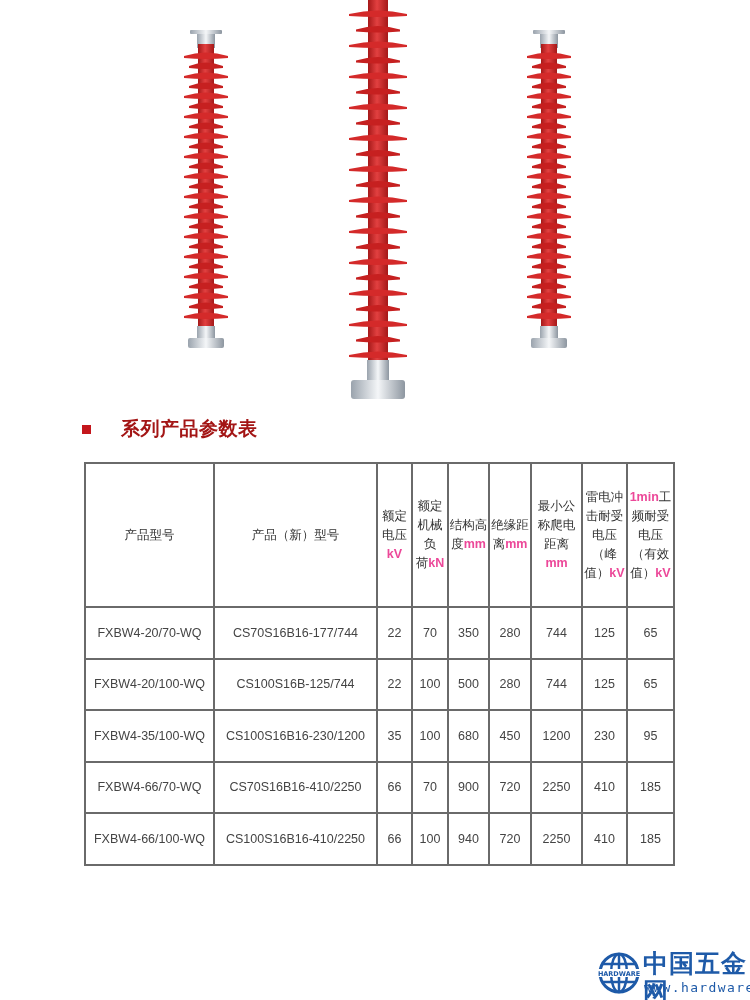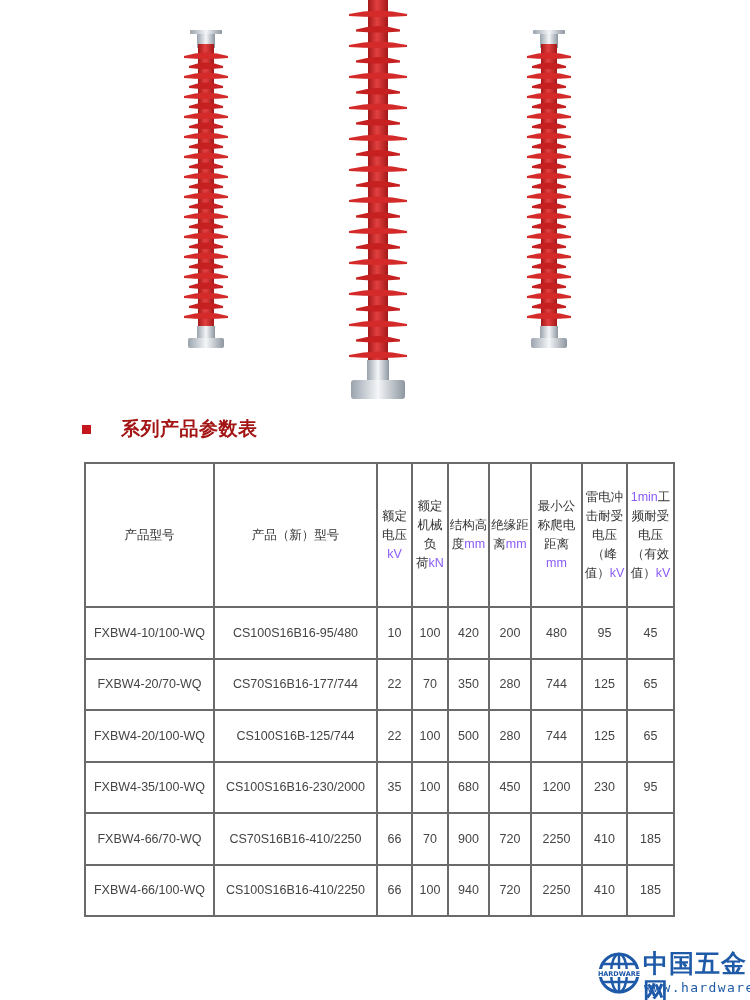--- a/index.html
+++ b/index.html
@@ -18,7 +18,7 @@
   table.params td, table.params th { border: 2px solid #6a6a6a; text-align: center;
                  font-weight: normal; padding: 0; font-size: 12.5px; }
   table.params th { font-size: 12.5px; line-height: 19px; color: #333; }
-  table.params th .unit { color: #8b5cf6; }
+  table.params th .unit { color: #ec4899; font-weight: bold; }
   table.params tr.data td { height: 49.5px; }
   table.params tr.head th { height: 142px; }
 

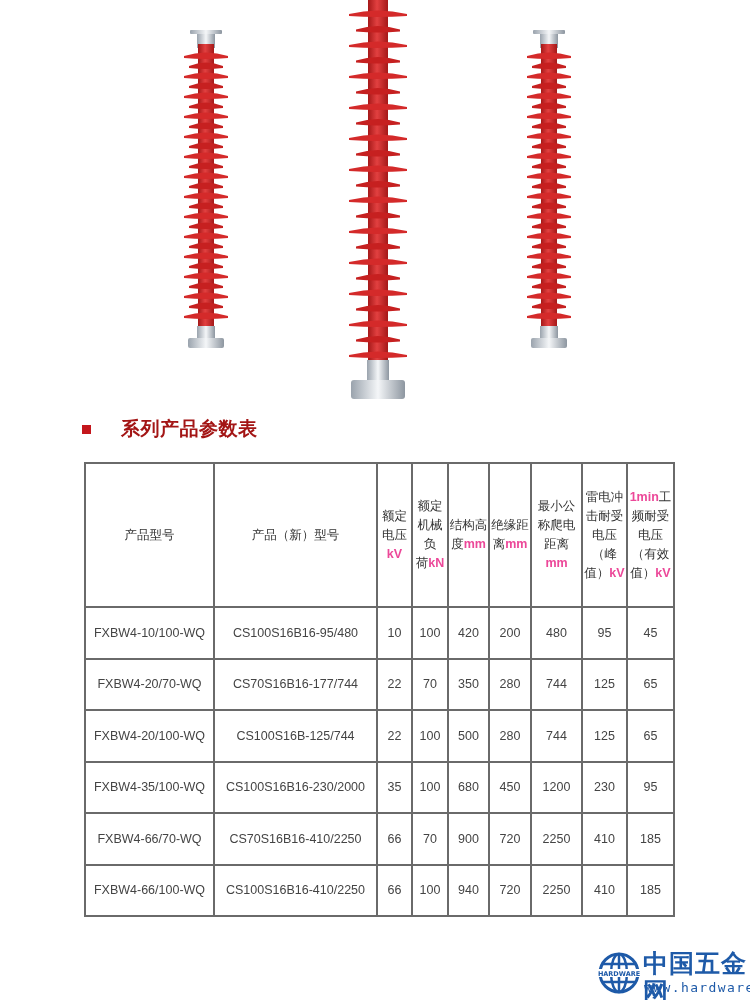--- a/index.html
+++ b/index.html
@@ -201,17 +201,6 @@
   </tbody>
     <tbody id="rows">
       <tr class="data">
-        <td>FXBW4-10/100-WQ</td>
-        <td>CS100S16B16-95/480</td>
-        <td>10</td>
-        <td>100</td>
-        <td>420</td>
-        <td>200</td>
-        <td>480</td>
-        <td>95</td>
-        <td>45</td>
-      </tr>
-      <tr class="data">
         <td>FXBW4-20/70-WQ</td>
         <td>CS70S16B16-177/744</td>
         <td>22</td>

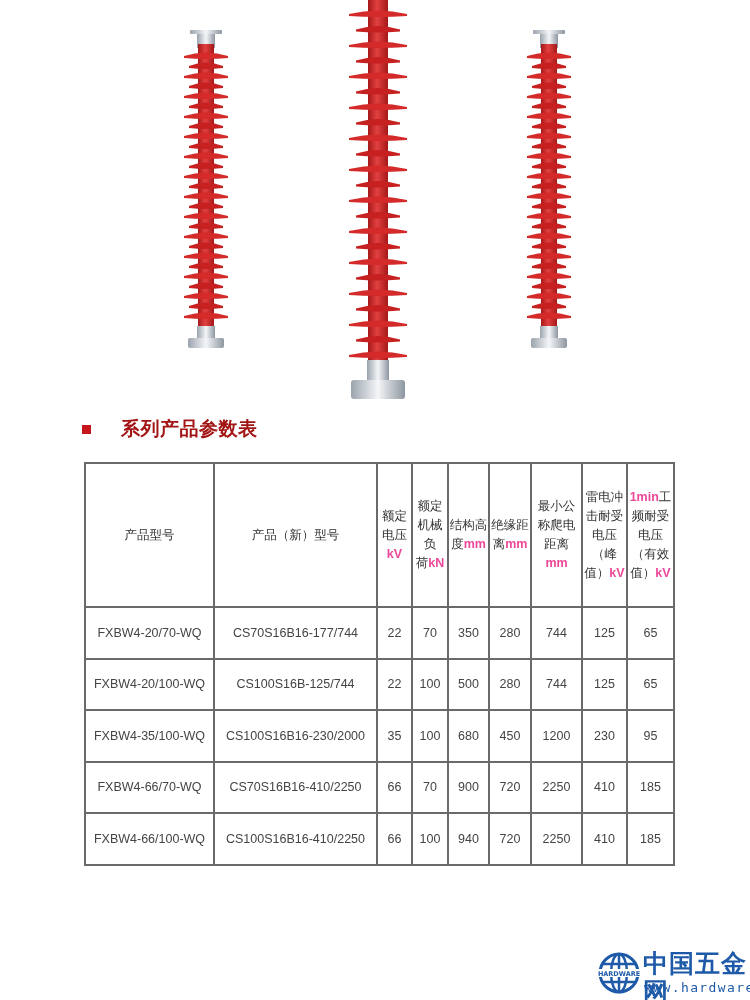--- a/index.html
+++ b/index.html
@@ -224,7 +224,7 @@
       </tr>
       <tr class="data">
         <td>FXBW4-35/100-WQ</td>
-        <td>CS100S16B16-230/2000</td>
+        <td>CS100S16B16-230/1200</td>
         <td>35</td>
         <td>100</td>
         <td>680</td>

